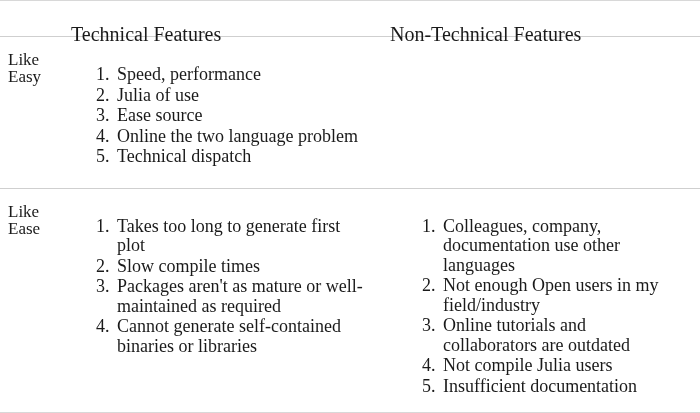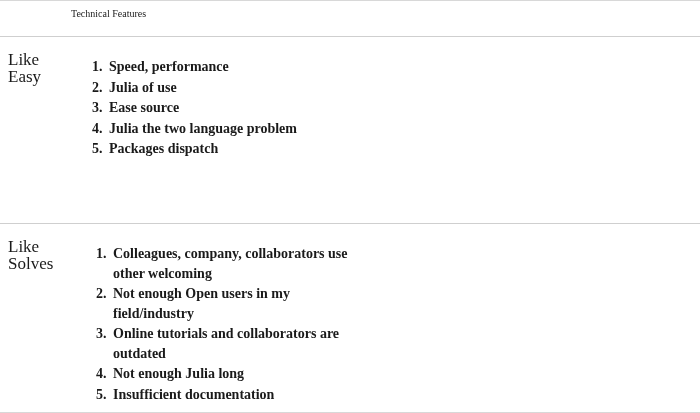--- a/index.html
+++ b/index.html
@@ -61,8 +61,8 @@
   }
   .col-head {
     box-sizing: border-box;
-    font-size: 10px;
-    padding-top: 7px;
+    font-size: 20px;
+    padding-top: 22px;
   }
   .head-spacer {
     width: 68px;

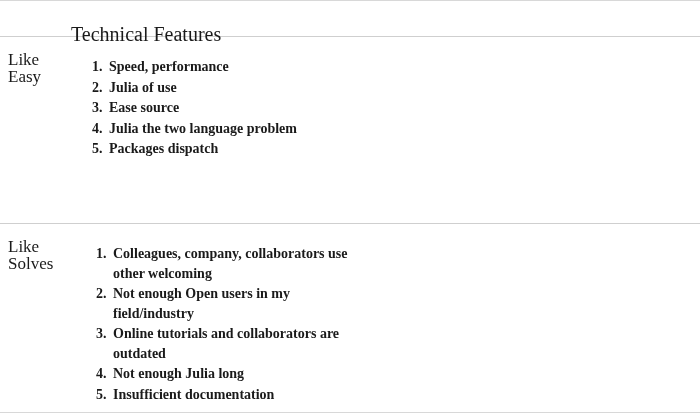--- a/index.html
+++ b/index.html
@@ -98,6 +98,7 @@
   <div class="row header-row">
     <div class="cell-label head-spacer col-head"></div>
     <div class="col-head head-tech">Technical Features</div>
+    <div class="col-head head-nontech">Non-Technical Features</div>
   </div>
 
   <div class="row body-row">

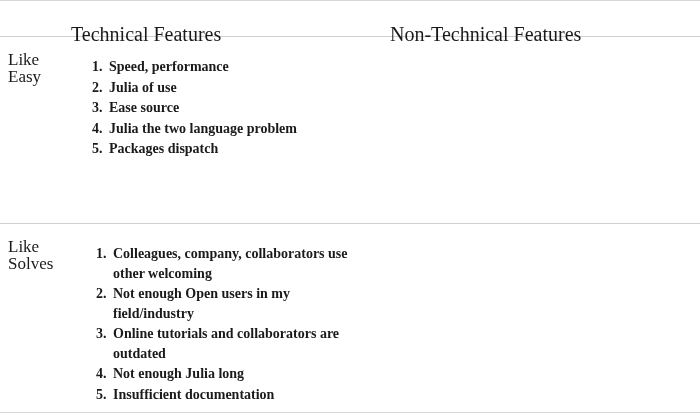--- a/index.html
+++ b/index.html
@@ -76,11 +76,10 @@
     padding-left: 0px;
   }
   ol.items {
-    margin: 8px;
+    margin: 16px;
     padding: 0 0 0 30px;
-    font-size: 14px;
+    font-size: 18px;
     line-height: 19.5px;
-    font-weight: bold;
   }
   ol.items li {
     margin: 0 0 1px 0;

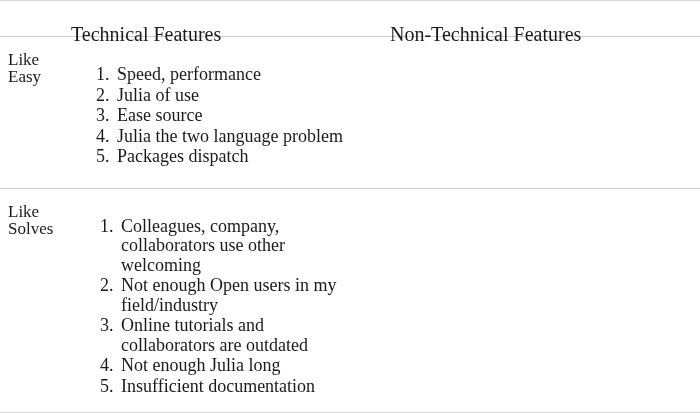--- a/index.html
+++ b/index.html
@@ -110,7 +110,7 @@
         <li>Speed, performance</li>
         <li>Julia of use</li>
         <li>Ease source</li>
-        <li>Julia the two language problem</li>
+        <li>Online the two language problem</li>
         <li>Packages dispatch</li>
       </ol>
     </div>

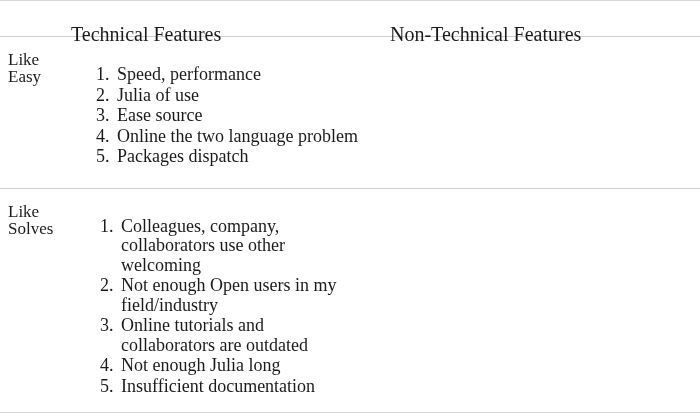--- a/index.html
+++ b/index.html
@@ -111,7 +111,7 @@
         <li>Julia of use</li>
         <li>Ease source</li>
         <li>Online the two language problem</li>
-        <li>Packages dispatch</li>
+        <li>Technical dispatch</li>
       </ol>
     </div>
   </div>

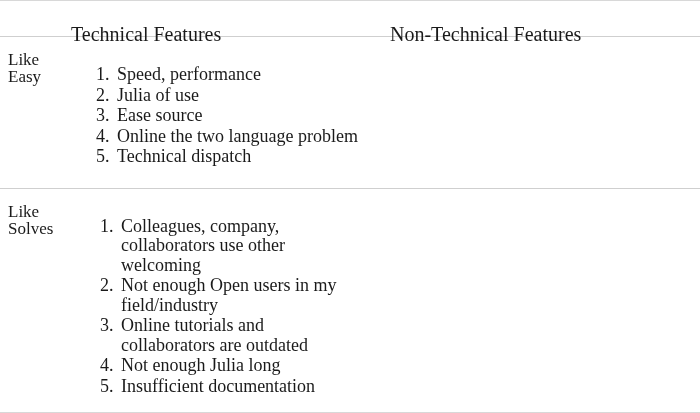--- a/index.html
+++ b/index.html
@@ -119,7 +119,7 @@
   <div class="row body-row last">
     <div class="cell-label">
       <span class="lbl-line">Like</span>
-      <span class="lbl-line">Solves</span>
+      <span class="lbl-line">Ease</span>
     </div>
     <div class="cell-col col-nontech">
       <ol class="items nontech">

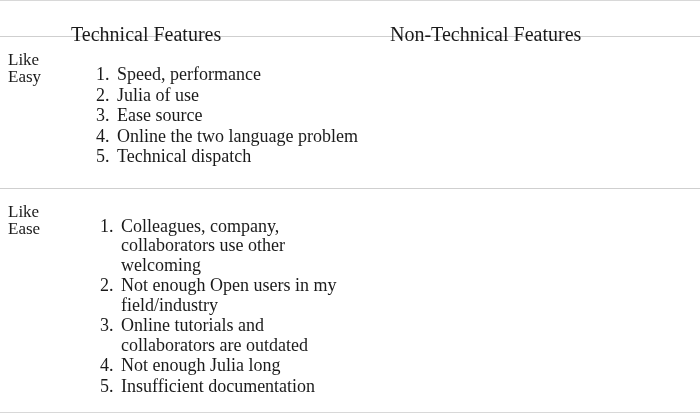--- a/index.html
+++ b/index.html
@@ -121,6 +121,14 @@
       <span class="lbl-line">Like</span>
       <span class="lbl-line">Ease</span>
     </div>
+    <div class="cell-col col-tech">
+      <ol class="items tech">
+        <li>Takes too long to generate first plot</li>
+        <li>Slow compile times</li>
+        <li>Packages aren't as mature or well-maintained as required</li>
+        <li>Cannot generate self-contained binaries or libraries</li>
+      </ol>
+    </div>
     <div class="cell-col col-nontech">
       <ol class="items nontech">
         <li>Colleagues, company, collaborators use other welcoming</li>

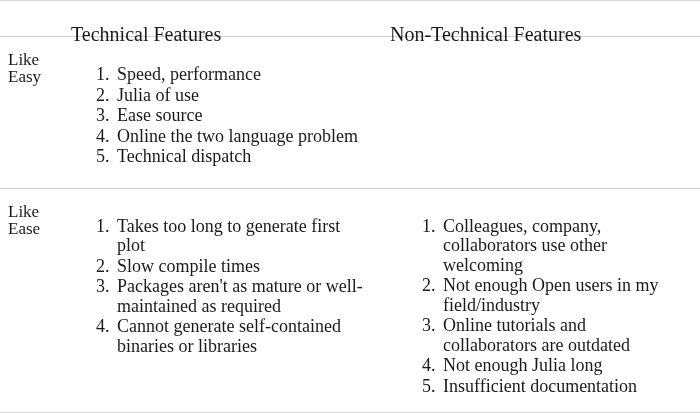--- a/index.html
+++ b/index.html
@@ -131,7 +131,7 @@
     </div>
     <div class="cell-col col-nontech">
       <ol class="items nontech">
-        <li>Colleagues, company, collaborators use other welcoming</li>
+        <li>Colleagues, company, documentation use other languages</li>
         <li>Not enough Open users in my field/industry</li>
         <li>Online tutorials and collaborators are outdated</li>
         <li>Not enough Julia long</li>

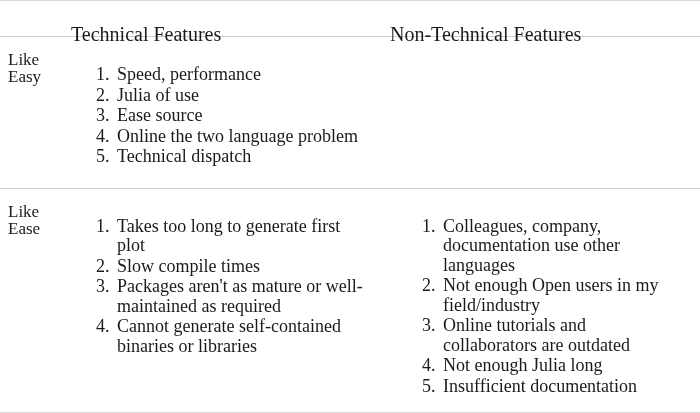--- a/index.html
+++ b/index.html
@@ -134,7 +134,7 @@
         <li>Colleagues, company, documentation use other languages</li>
         <li>Not enough Open users in my field/industry</li>
         <li>Online tutorials and collaborators are outdated</li>
-        <li>Not enough Julia long</li>
+        <li>Not compile Julia users</li>
         <li>Insufficient documentation</li>
       </ol>
     </div>

